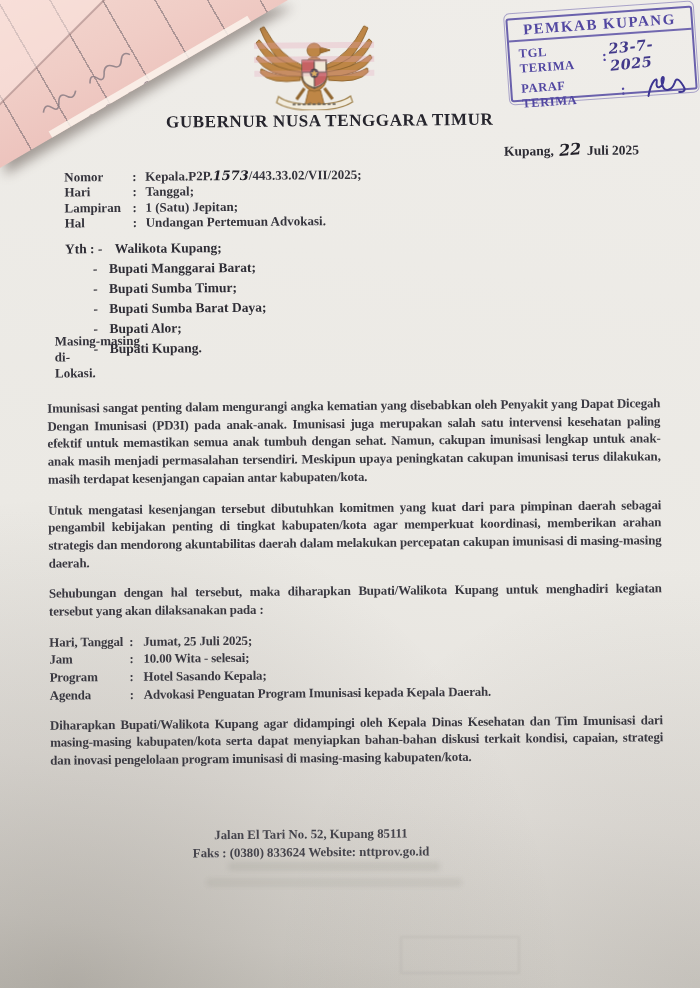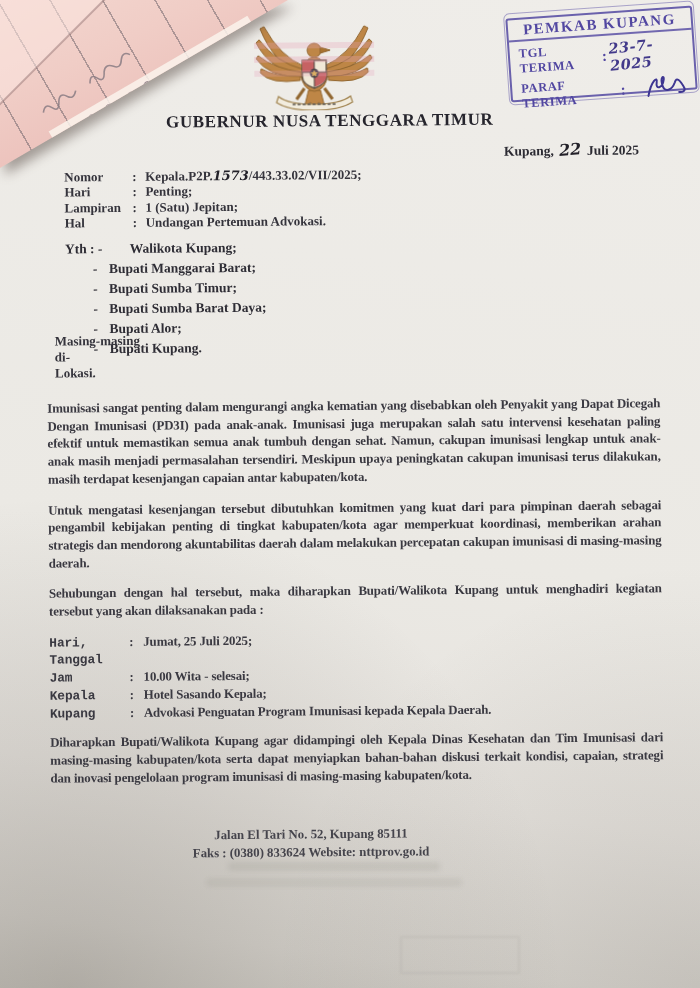--- a/index.html
+++ b/index.html
@@ -133,7 +133,7 @@
       <div class="meta-row">
         <span class="meta-label">Hari</span>
         <span class="meta-colon">:</span>
-        <span class="meta-value">Penting;</span>
+        <span class="meta-value">Tanggal;</span>
       </div>
       <div class="meta-row">
         <span class="meta-label">Lampiran</span>

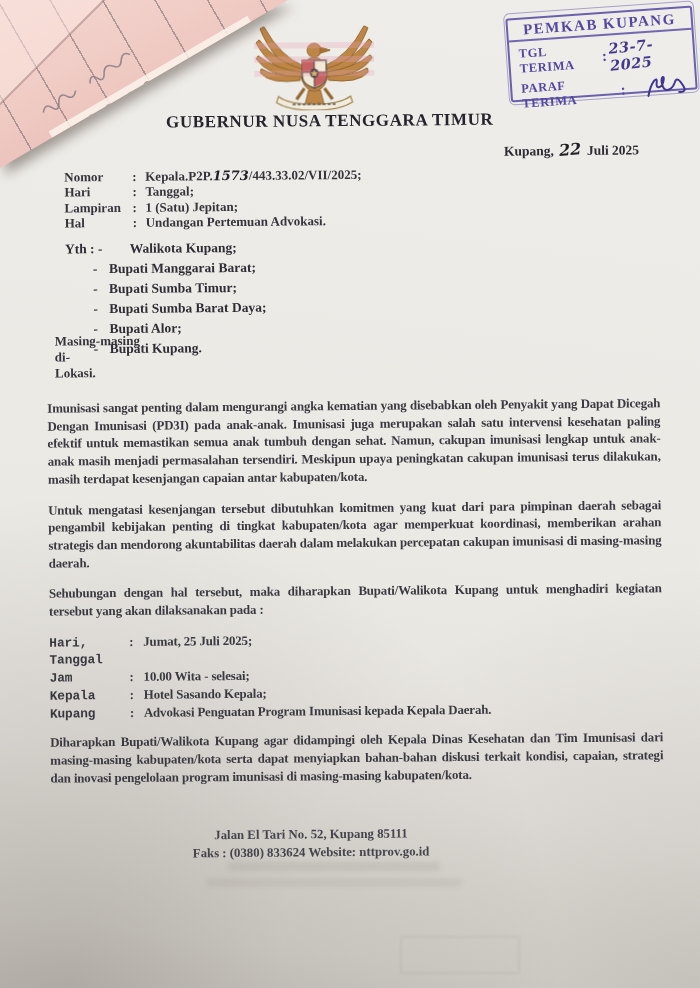--- a/index.html
+++ b/index.html
@@ -55,7 +55,7 @@
 
   
   .recips{position:absolute;left:67px;top:237px;font-size:13.5px;font-weight:700;line-height:20px;color:#2e2d35;}
-  .recip-first-item{margin-left:24px;}
+  .recip-first-item{margin-left:9px;}
   .recip-row{padding-left:28px;}
   .recip-row .item{margin-left:8px;}
   .addr{position:absolute;left:56px;top:331px;font-size:13px;font-weight:700;line-height:15.8px;}

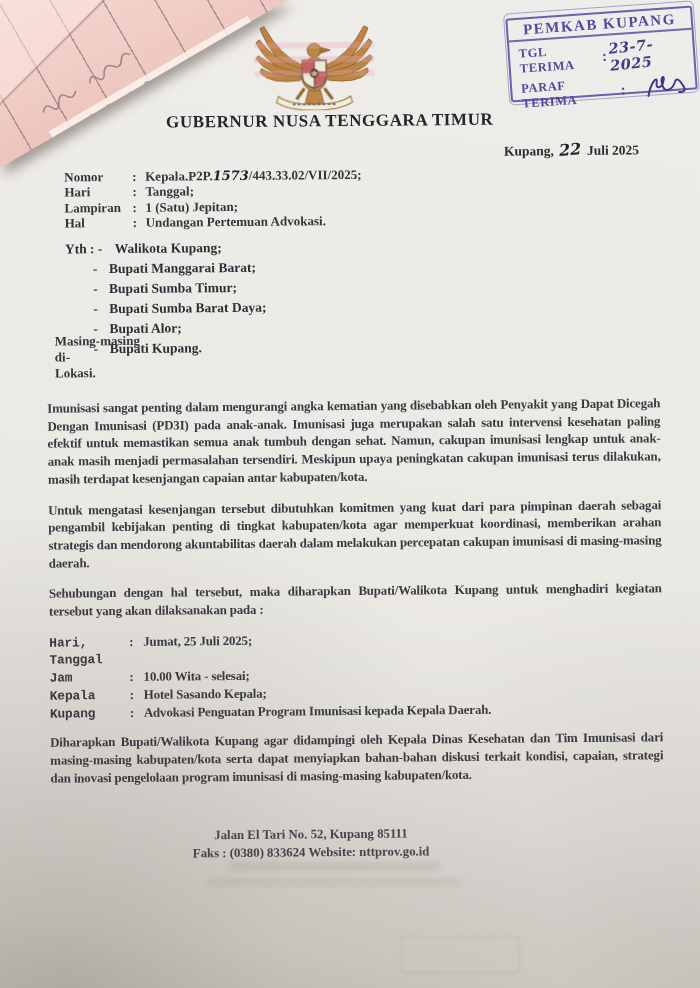--- a/index.html
+++ b/index.html
@@ -66,7 +66,7 @@
   .body-block p{margin:0 0 13px 0;}
   .sched{margin:0 0 12px 0;}
   .sched-row{display:flex;text-align:left;}
-  .sched-label{width:80px;flex:none;font-family:Liberation Mono, monospace;}
+  .sched-label{width:80px;flex:none;}
   .sched-colon{width:14px;flex:none;}
 
   

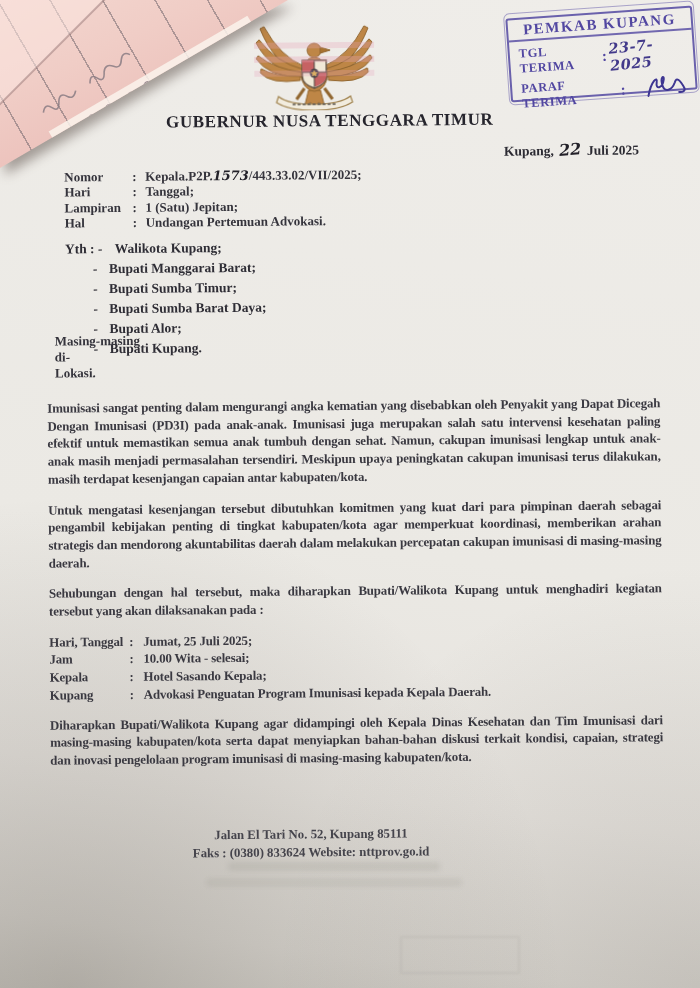--- a/index.html
+++ b/index.html
@@ -197,7 +197,7 @@
           <span>10.00 Wita - selesai;</span>
         </div>
         <div class="sched-row">
-          <span class="sched-label">Kepala</span>
+          <span class="sched-label">Program</span>
           <span class="sched-colon">:</span>
           <span>Hotel Sasando Kepala;</span>
         </div>

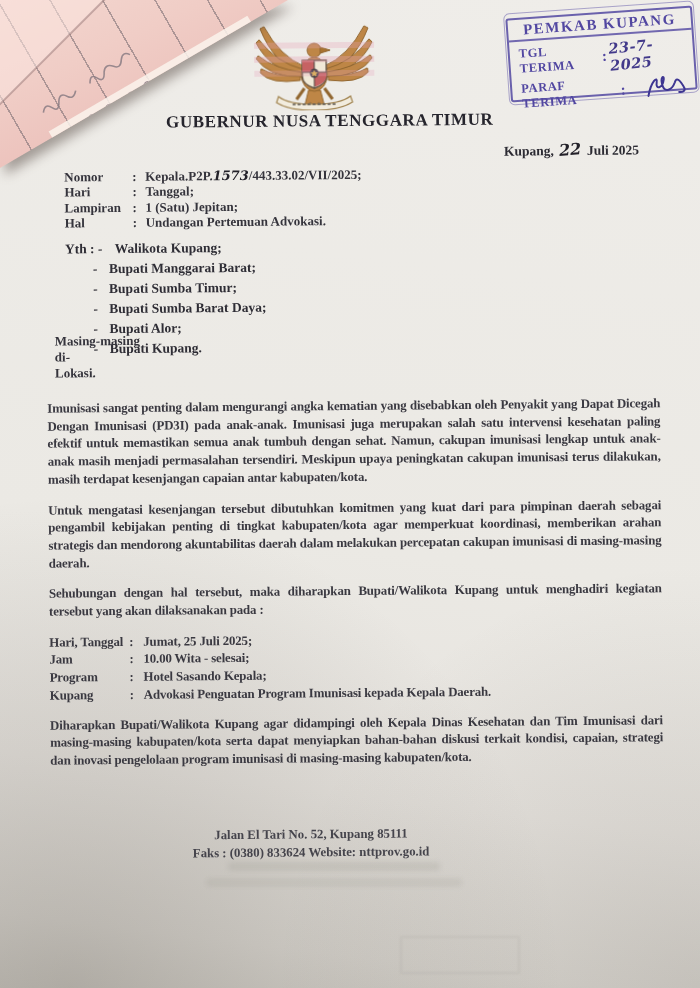--- a/index.html
+++ b/index.html
@@ -202,7 +202,7 @@
           <span>Hotel Sasando Kepala;</span>
         </div>
         <div class="sched-row">
-          <span class="sched-label">Kupang</span>
+          <span class="sched-label">Agenda</span>
           <span class="sched-colon">:</span>
           <span>Advokasi Penguatan Program Imunisasi kepada Kepala Daerah.</span>
         </div>

